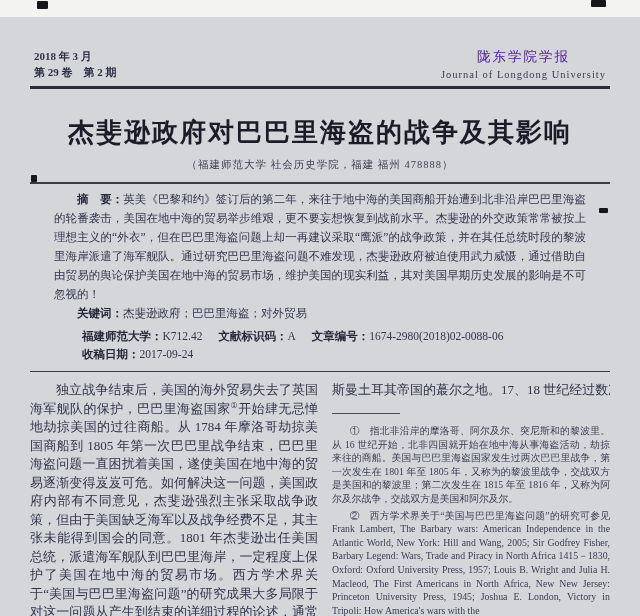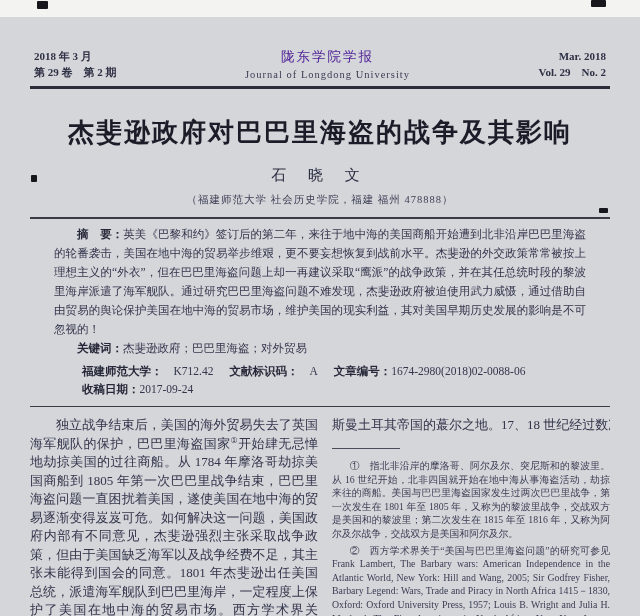--- a/index.html
+++ b/index.html
@@ -81,10 +81,6 @@
         <div class="journal-zh">陇东学院学报</div>
         <div class="journal-en">Journal  of  Longdong  University</div>
       </div>
-      <div class="mast-right">
-        <div>Mar.  2018</div>
-        <div>Vol. 29　No. 2</div>
-      </div>
     </div>
 
     <div class="rule thick"></div>

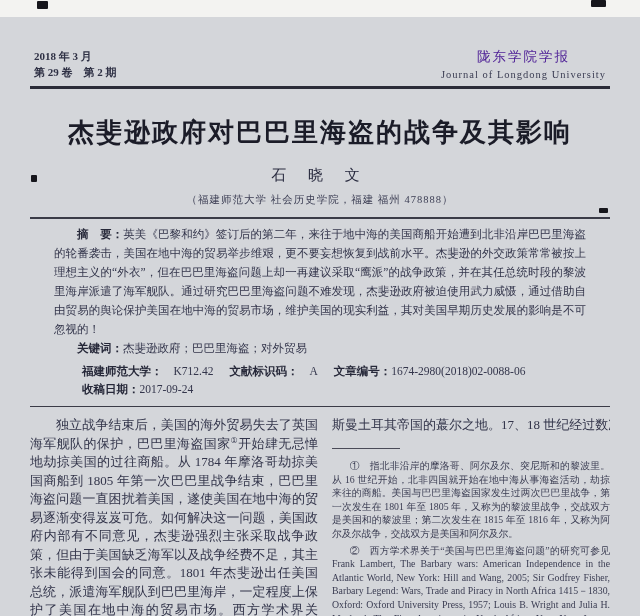--- a/index.html
+++ b/index.html
@@ -86,7 +86,6 @@
     <div class="rule thick"></div>
 
     <h1 class="title">杰斐逊政府对巴巴里海盗的战争及其影响</h1>
-    <div class="author">石 晓 文</div>
     <div class="affiliation">（福建师范大学  社会历史学院，福建  福州  478888）</div>
 
     <div class="rule thin"></div>

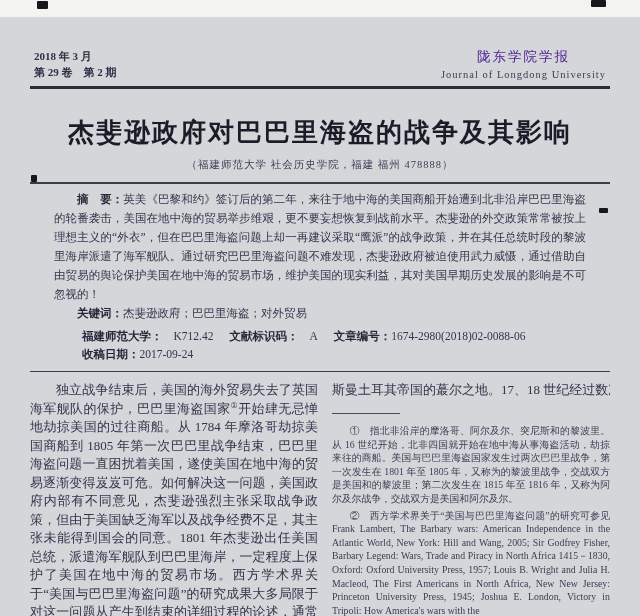--- a/index.html
+++ b/index.html
@@ -46,7 +46,7 @@
   .kw { text-indent:2em; }
   .meta-block { padding:2px 24px 8px 52px; font-size:11.5px; line-height:18px; color:#33354b; }
   .meta-block p { margin:0; }
-  .gap { margin-right:16px;margin-left:11px; }
+  .gap { margin-right:16px; }
 
   
   .columns { display:flex; gap:14px; margin-top:9px; }

